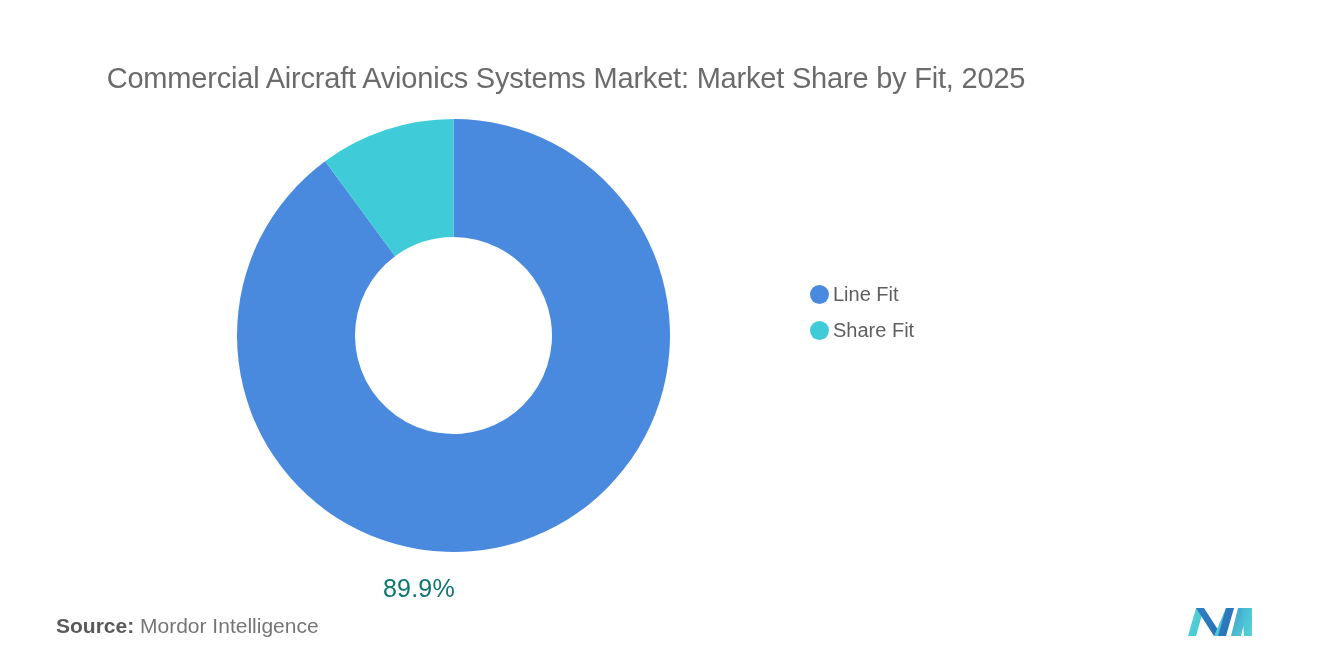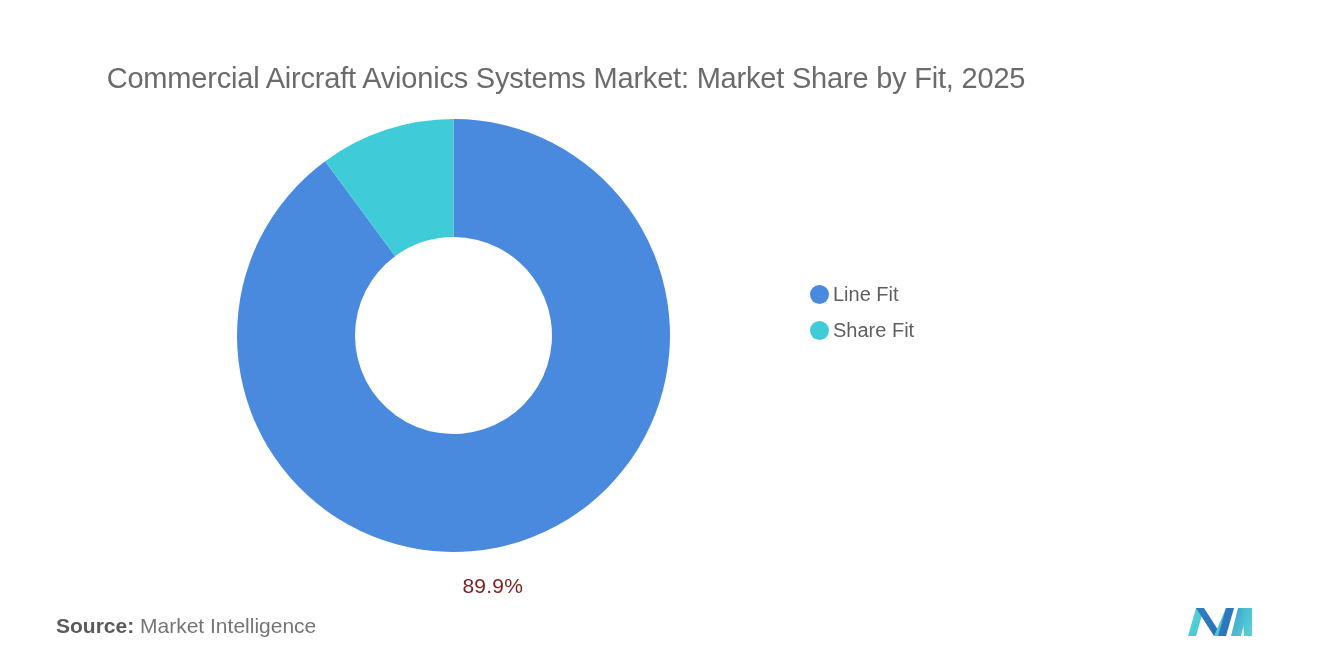--- a/index.html
+++ b/index.html
@@ -53,9 +53,9 @@
     left: 146px;
     top: 455px;
     width: 140px;
-    text-align: right;
-    font-size: 21px;
-    color: #7f1d1d;
+    text-align: left;
+    font-size: 25px;
+    color: #0f766e;
     letter-spacing: 0.2px;
   }
   #legend {

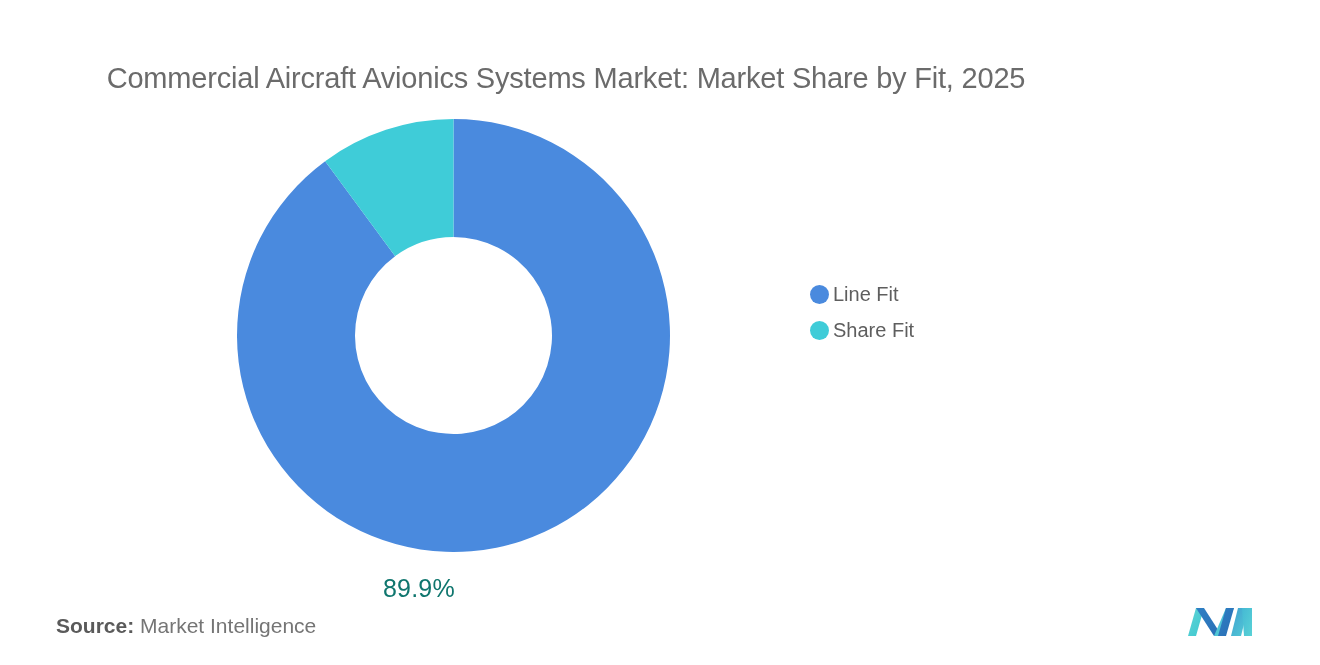--- a/index.html
+++ b/index.html
@@ -137,7 +137,7 @@
   </div>
 </div>
 
-<div id="source-line"><span class="label">Source:</span><span class="value"> Market Intelligence</span></div>
+<div id="source-line"><span class="label">Source:</span><span class="value"> Mordor Intelligence</span></div>
 
 <div id="brand-logo">
   <svg viewBox="0 0 70 44" width="70" height="44">

